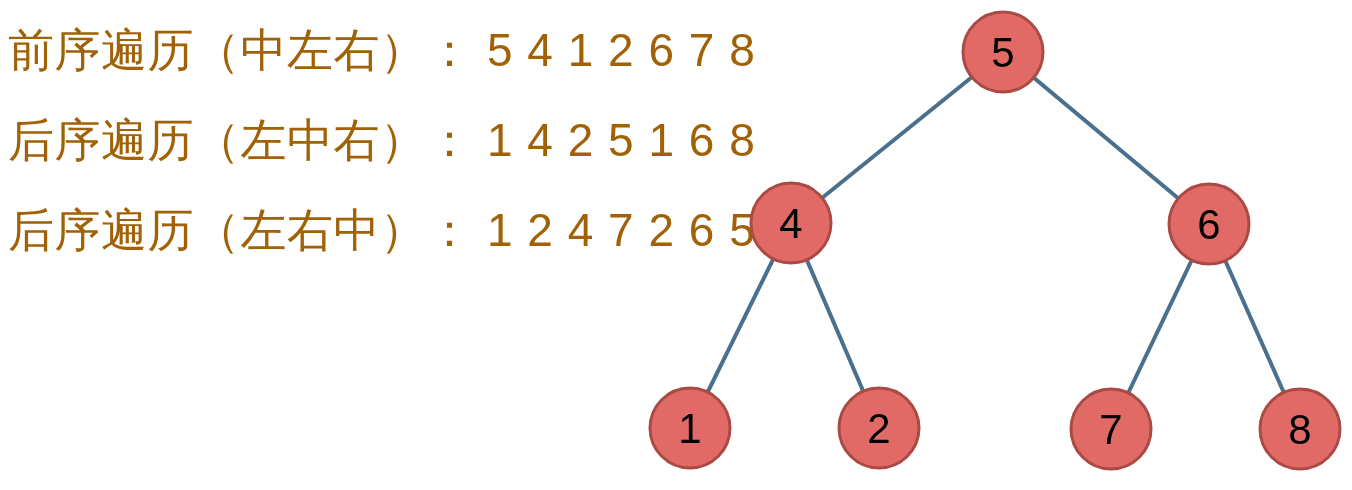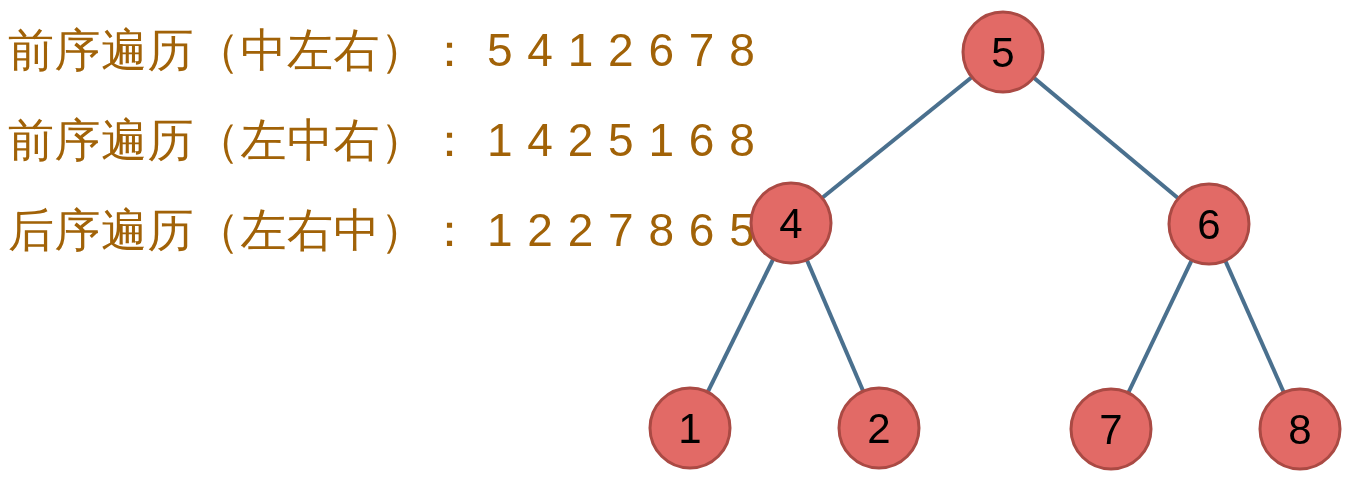--- a/index.html
+++ b/index.html
@@ -50,7 +50,7 @@
       <span>前序遍历（中左右）：</span><span class="seq">5 4 1 2 6 7 8</span>
     </div>
     <div class="traversal-line" id="line-inorder">
-      <span>前序遍历（左中右）：</span><span class="seq">1 4 2 5 1 6 8</span>
+      <span>后序遍历（左中右）：</span><span class="seq">1 4 2 5 1 6 8</span>
     </div>
     <div class="traversal-line" id="line-postorder">
       <span>后序遍历（左右中）：</span><span class="seq">1 2 2 7 8 6 5</span>

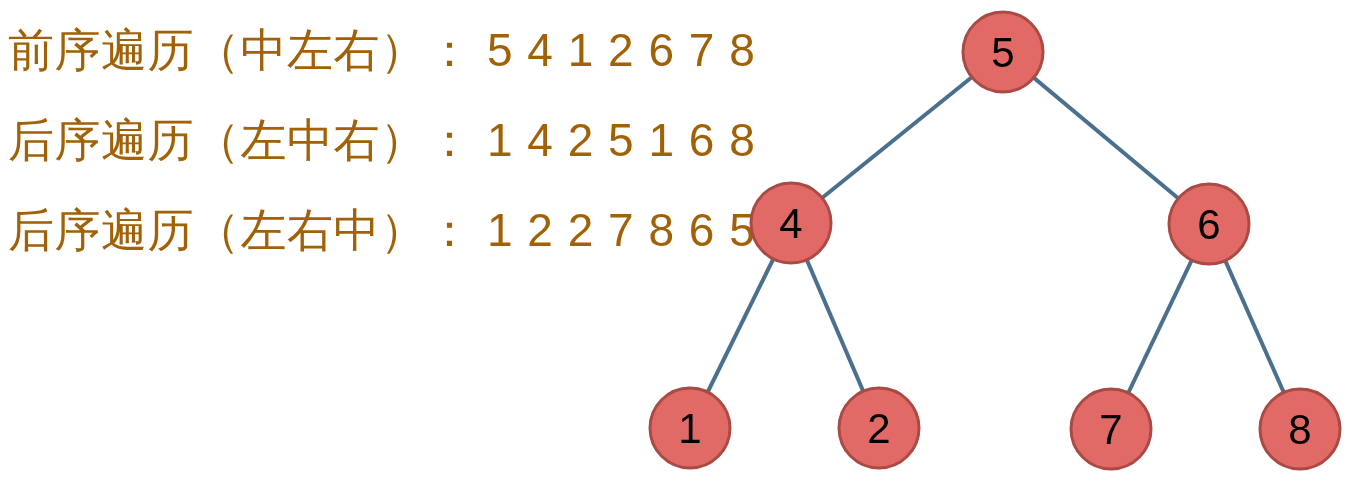--- a/index.html
+++ b/index.html
@@ -53,7 +53,7 @@
       <span>后序遍历（左中右）：</span><span class="seq">1 4 2 5 1 6 8</span>
     </div>
     <div class="traversal-line" id="line-postorder">
-      <span>后序遍历（左右中）：</span><span class="seq">1 2 2 7 8 6 5</span>
+      <span>后序遍历（左右中）：</span><span class="seq">1 2 4 7 2 6 5</span>
     </div>
   </div>
 

